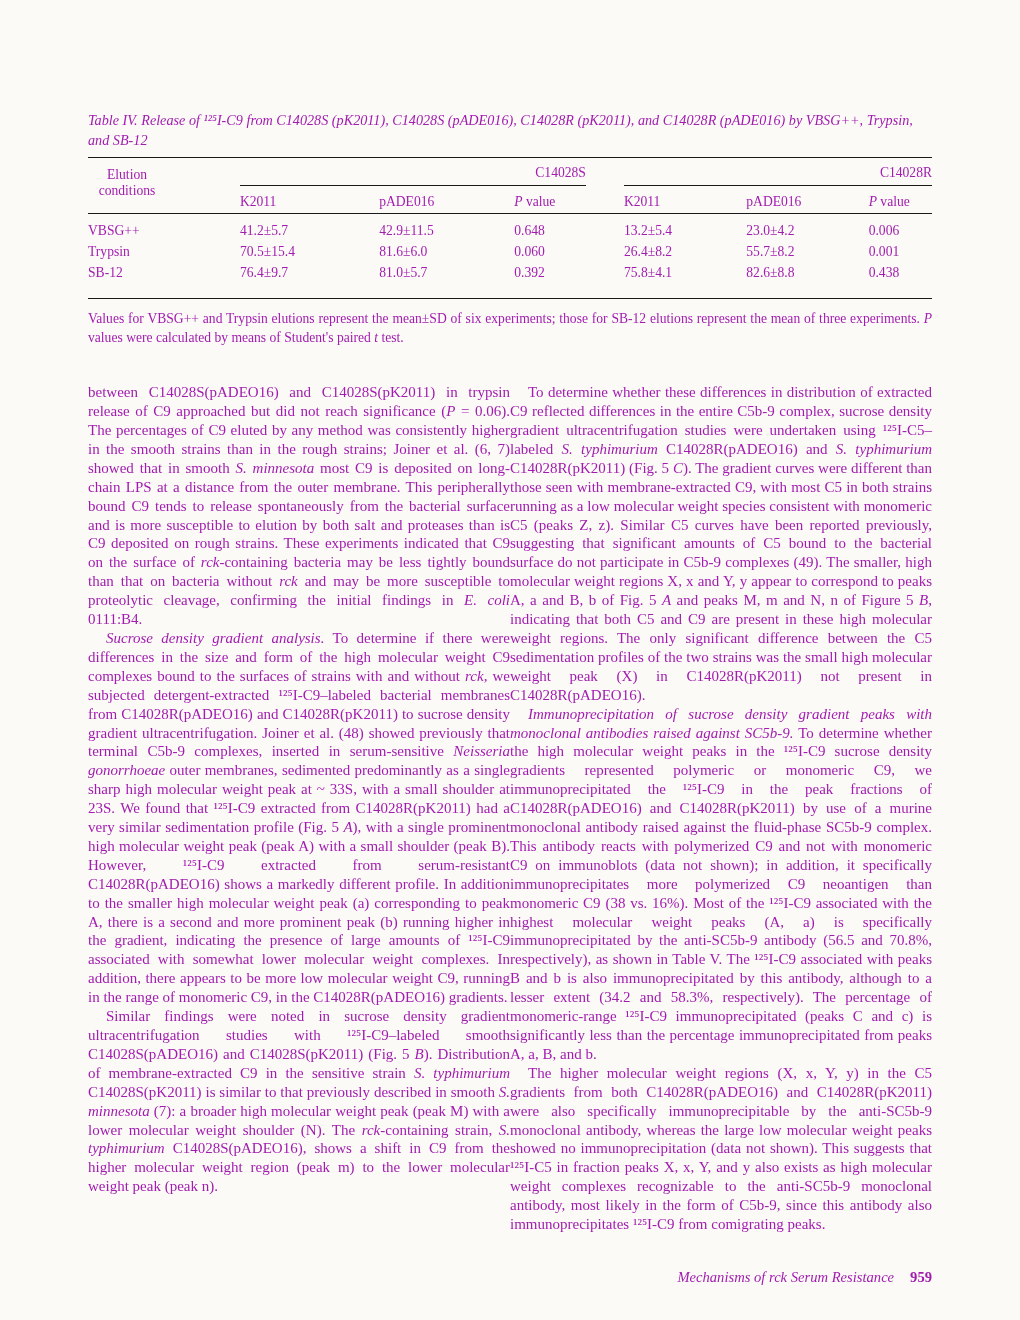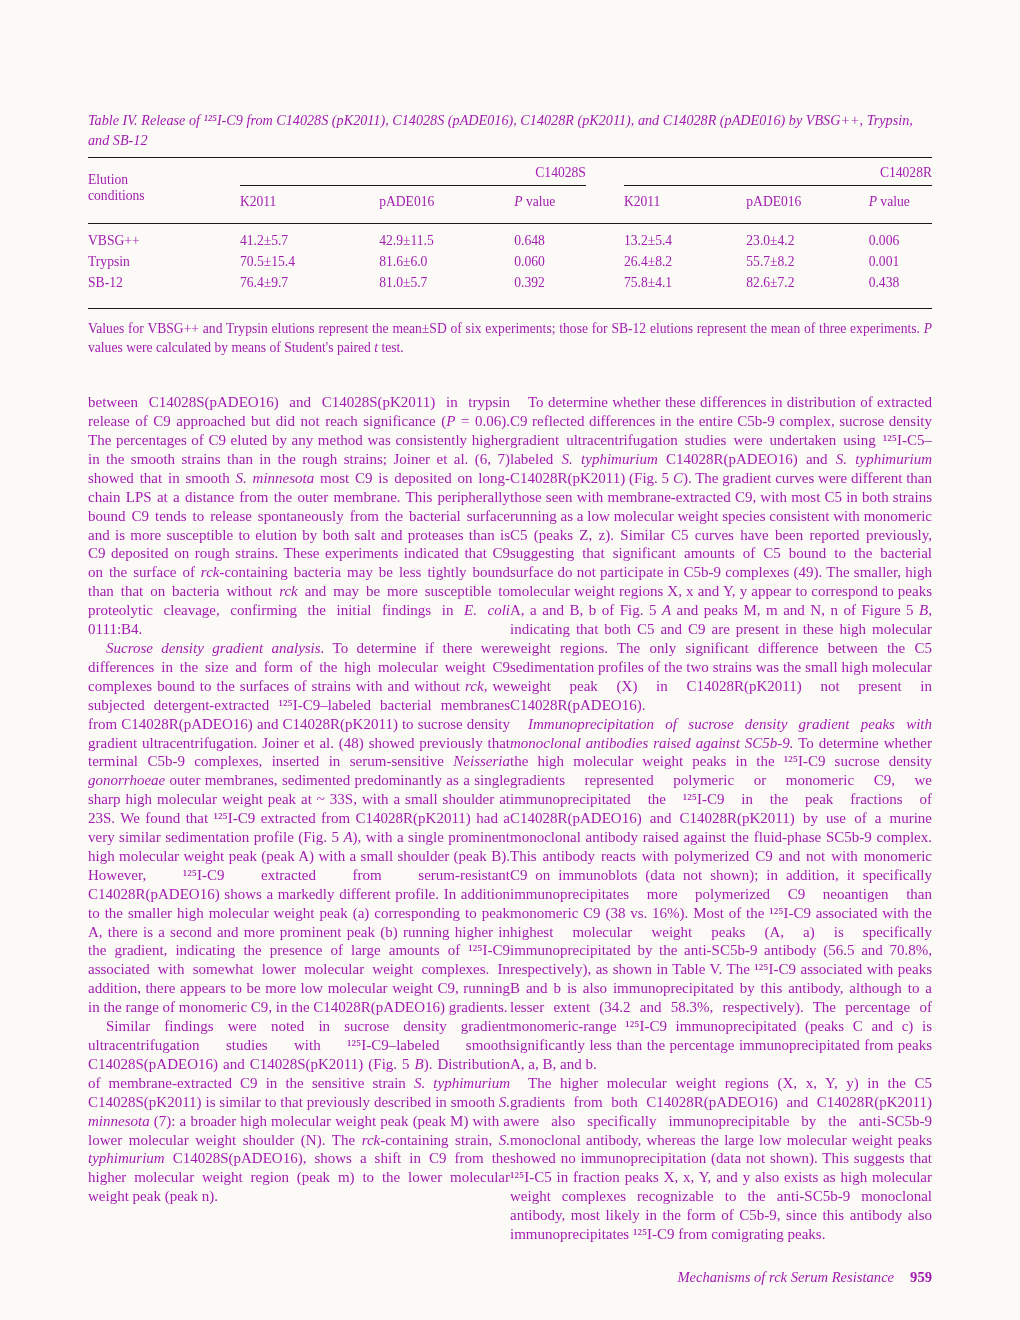--- a/index.html
+++ b/index.html
@@ -44,7 +44,7 @@
     vertical-align: middle;
     padding-bottom: 7px;
   }
-  .tbl th.elution span { display: block; max-width: 78px; text-align: left; }
+  .tbl th.elution span { display: block; max-width: 78px; text-align: center; }
   .tbl th.group { padding-top: 7px; }
   .tbl th.group .grule {
     display: block;

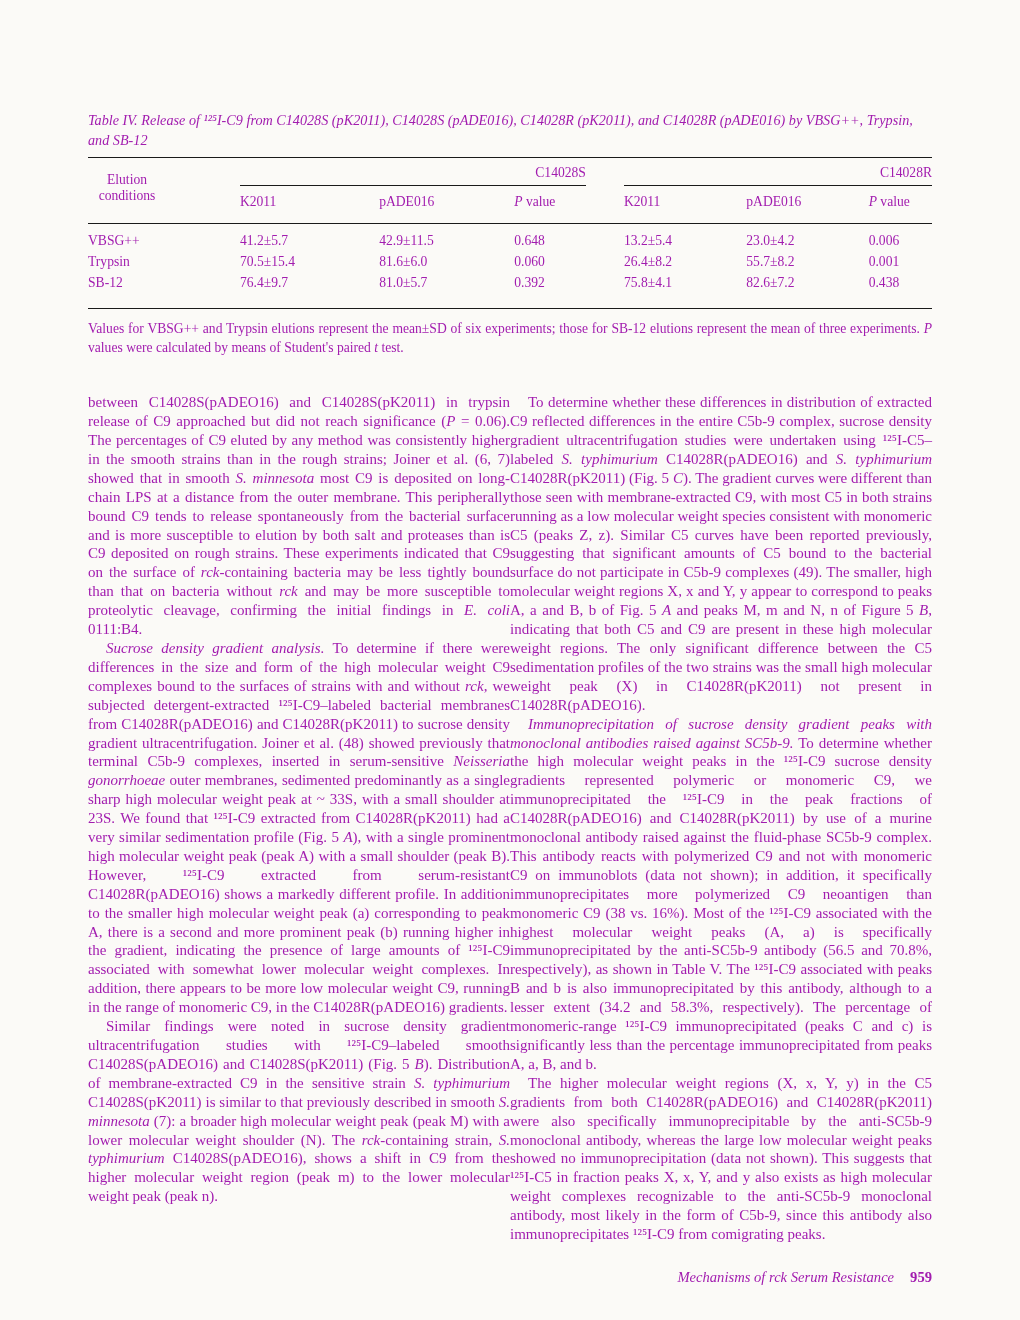--- a/index.html
+++ b/index.html
@@ -56,7 +56,7 @@
   .tbl tr.subrow th {
     border-bottom: 1px solid #1a1a1a;
     padding-top: 6px;
-    padding-bottom: 13px;
+    padding-bottom: 3px;
   }
   .tbl tbody tr.first td { padding-top: 9px; }
   .tbl tbody td { padding-top: 3px; }

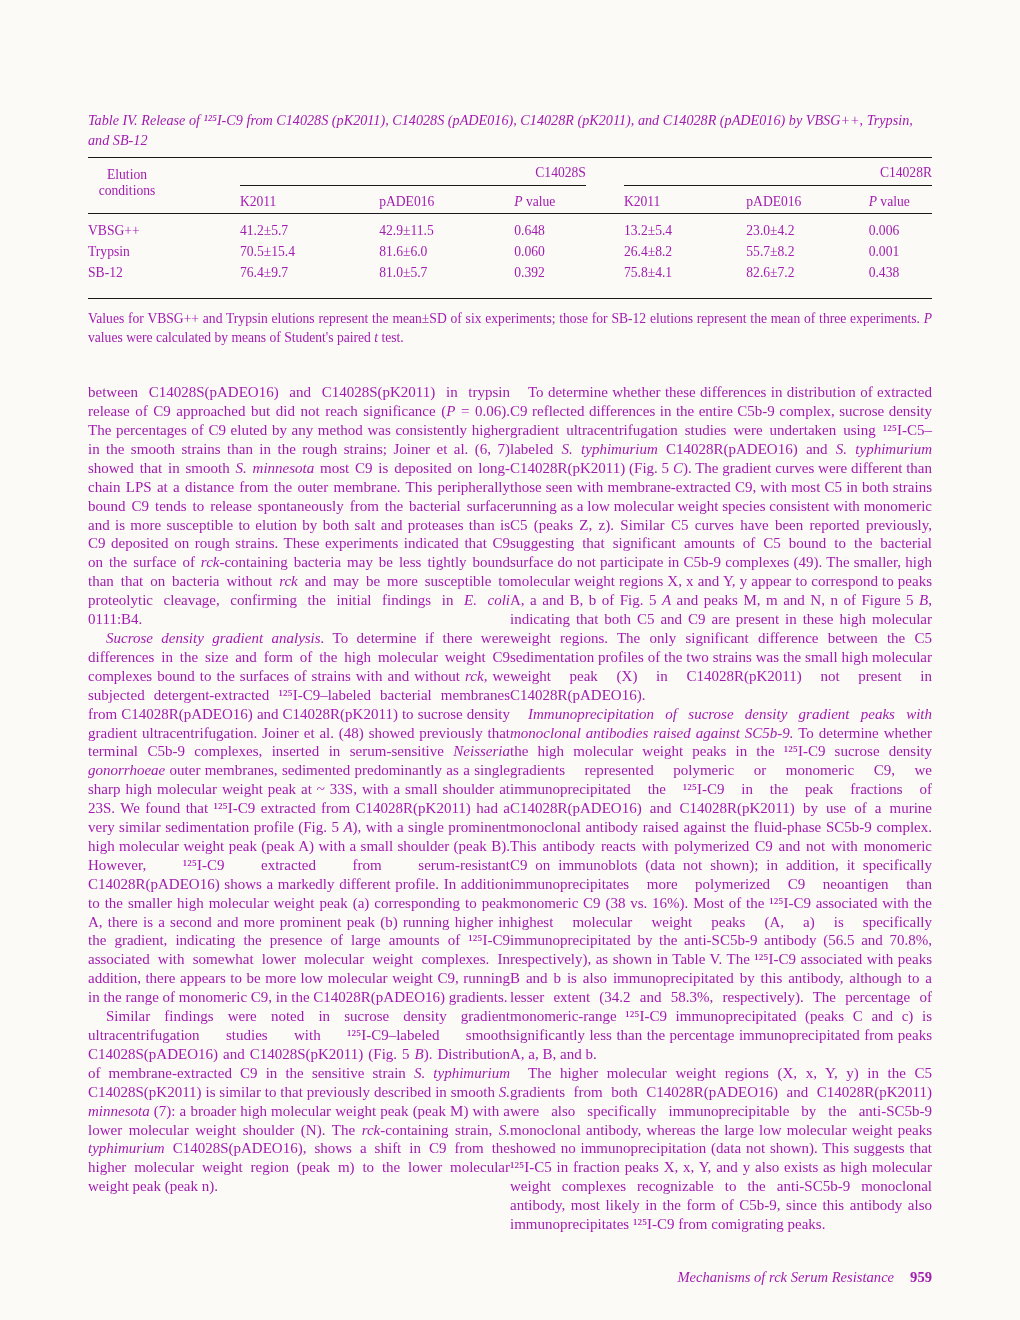--- a/index.html
+++ b/index.html
@@ -151,7 +151,7 @@
           <td>81.0±5.7</td>
           <td>0.392</td>
           <td>75.8±4.1</td>
-          <td>82.6±7.2</td>
+          <td>82.6±8.8</td>
           <td>0.438</td>
         </tr>
       </tbody>

